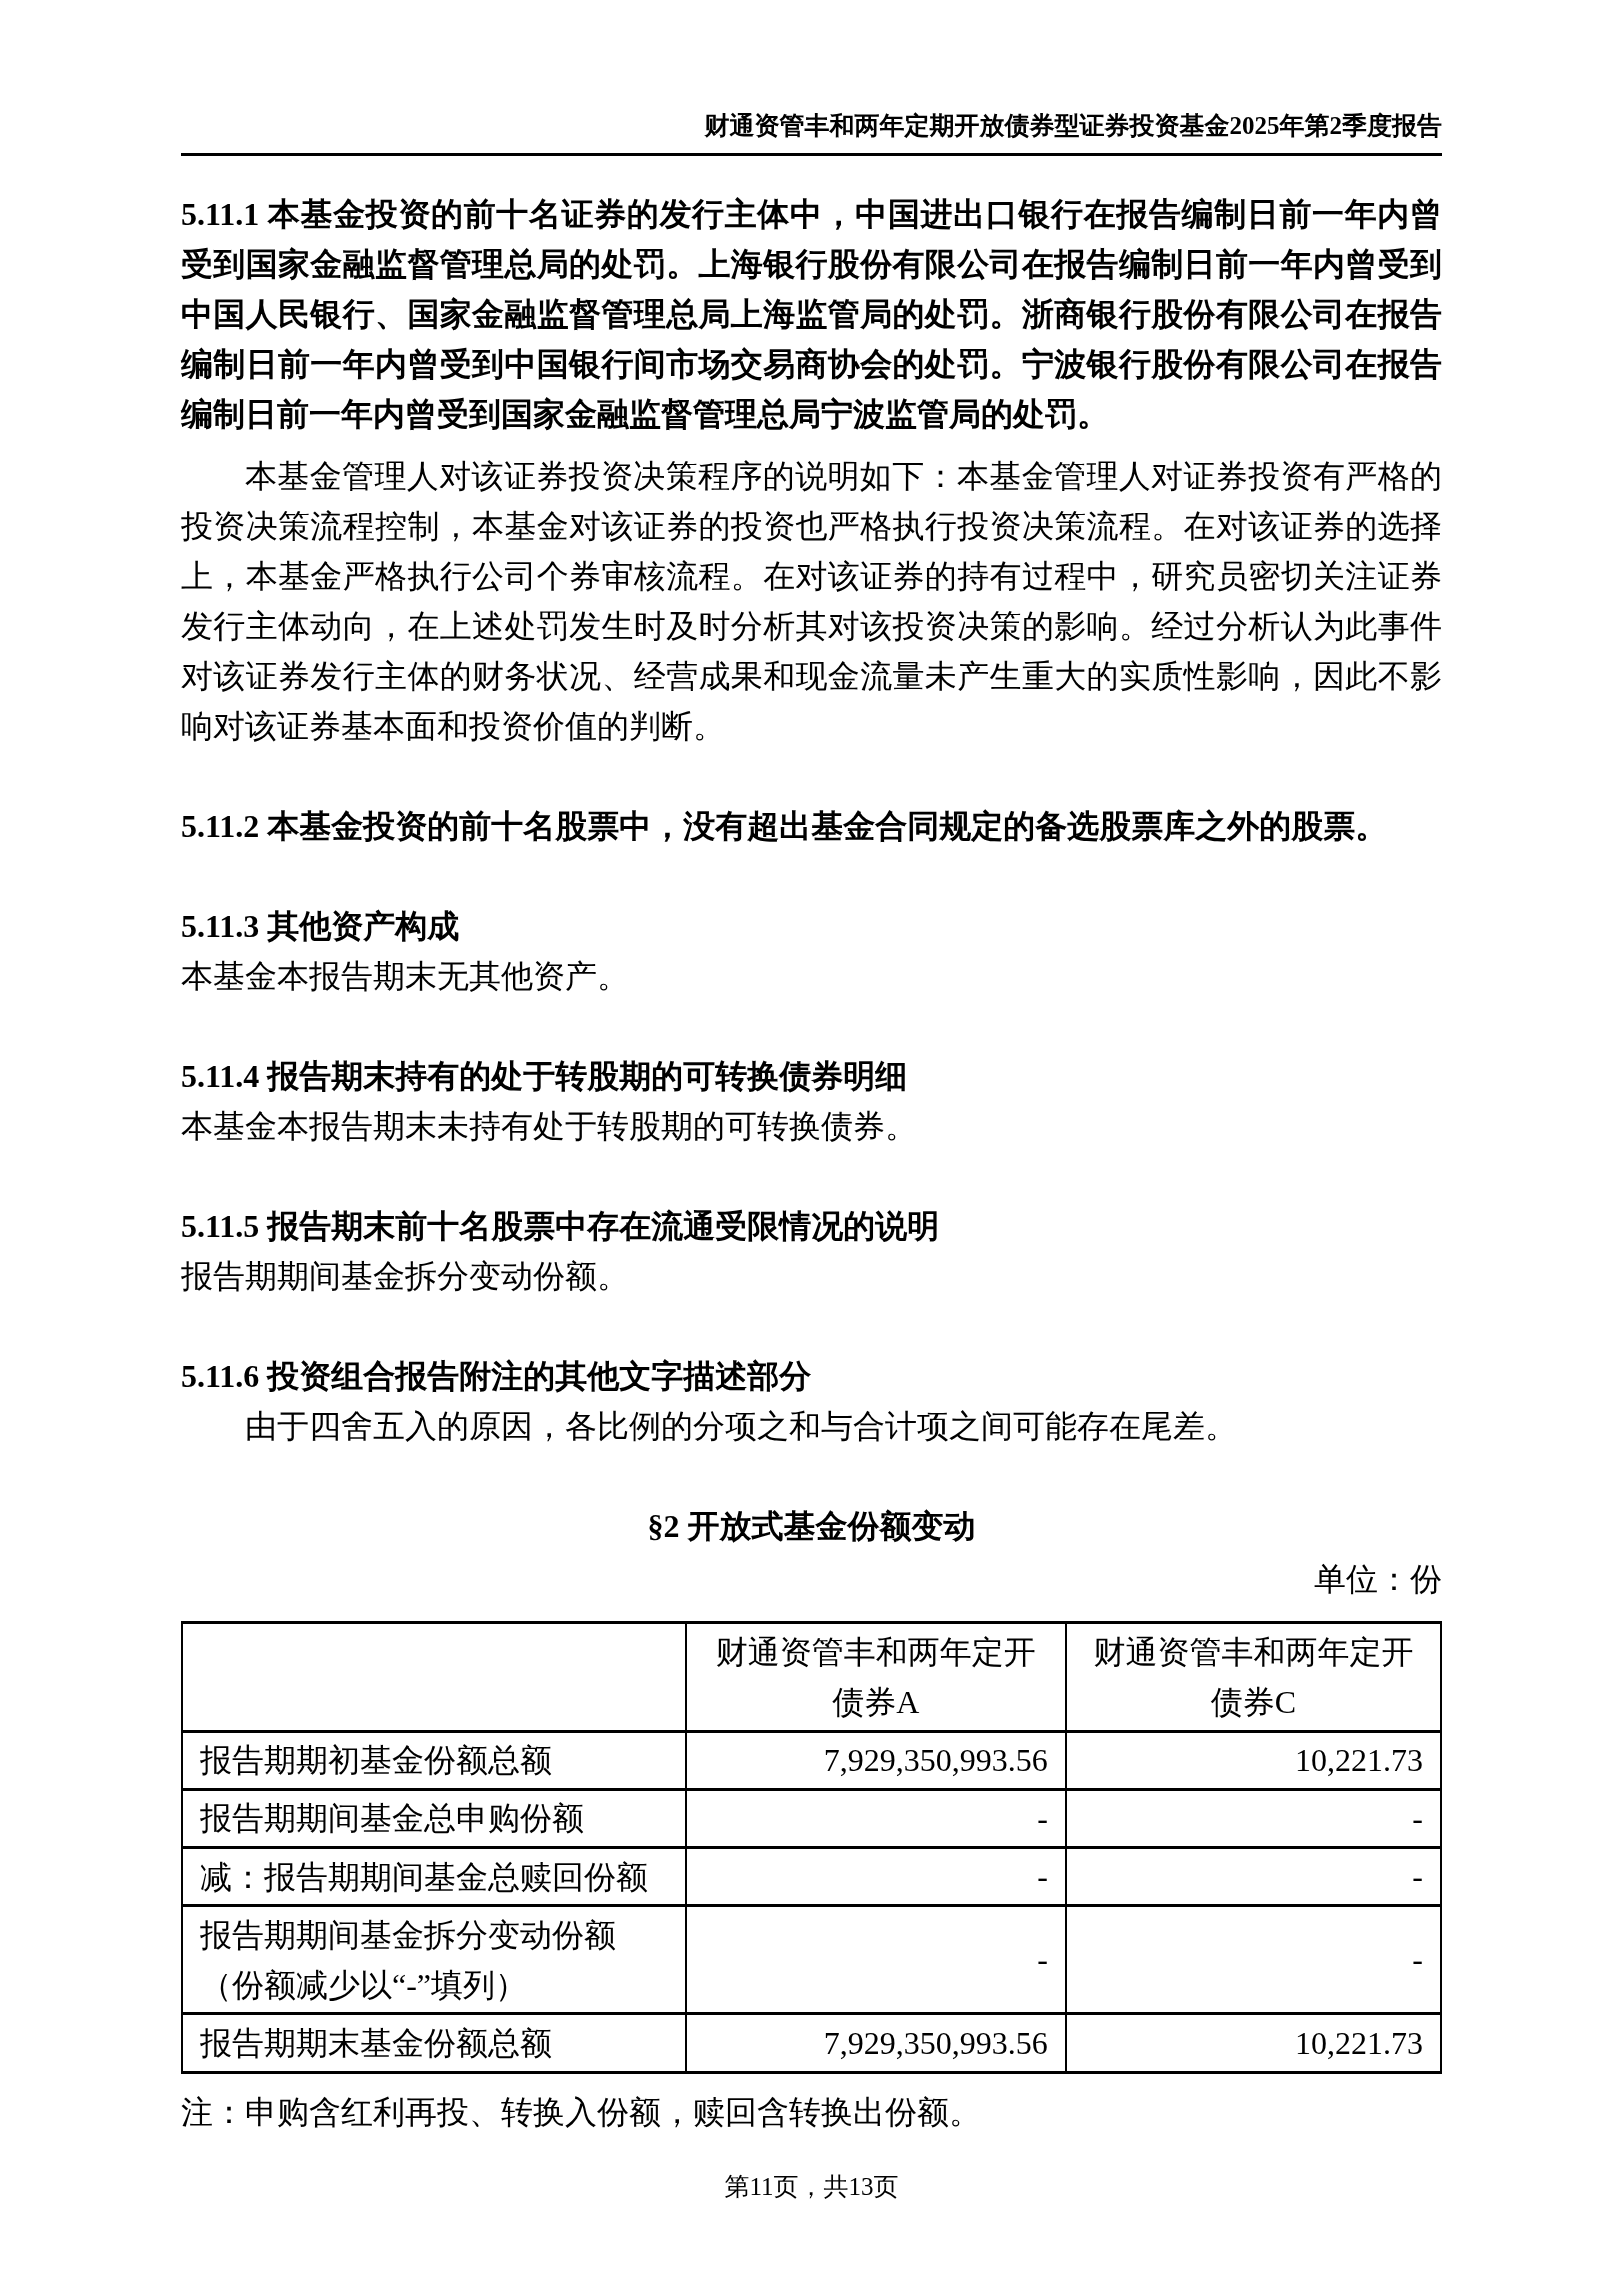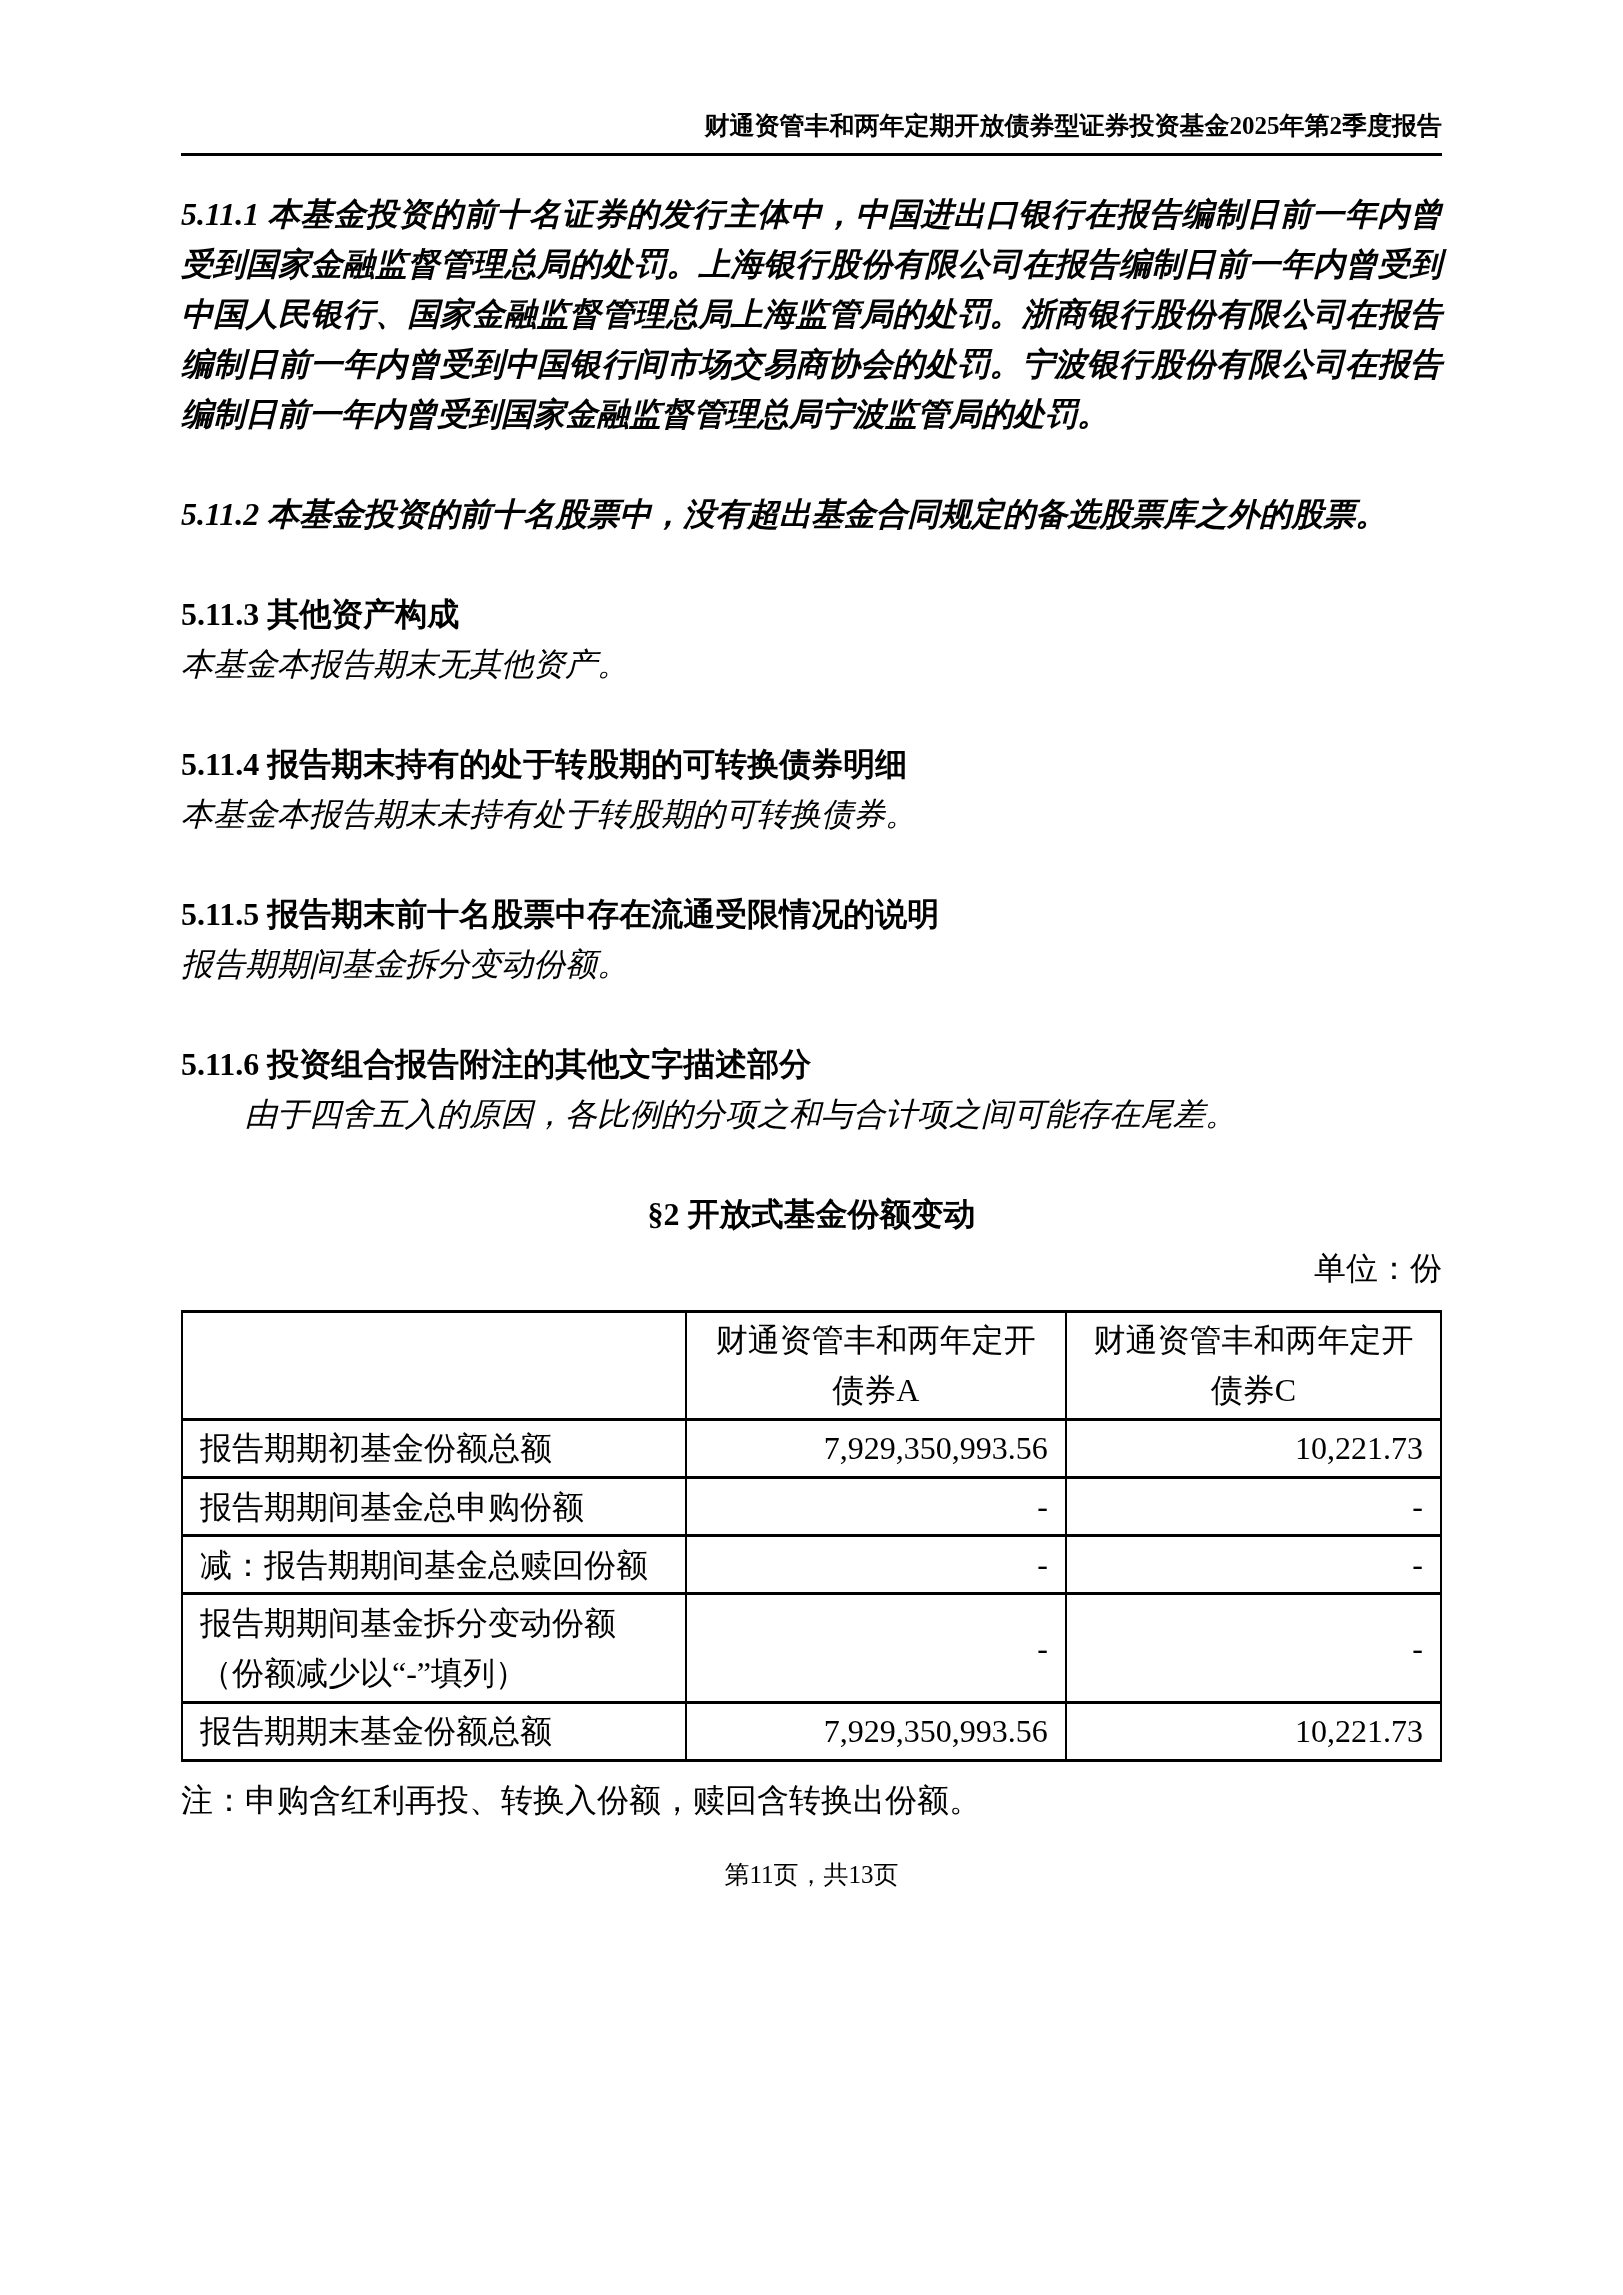--- a/index.html
+++ b/index.html
@@ -30,7 +30,6 @@
     line-height: 50px;
     text-align: justify;
     text-justify: inter-ideograph;
-    font-style: italic;
   }
   .bold { font-weight: bold; }
   .indent { text-indent: 2em; }

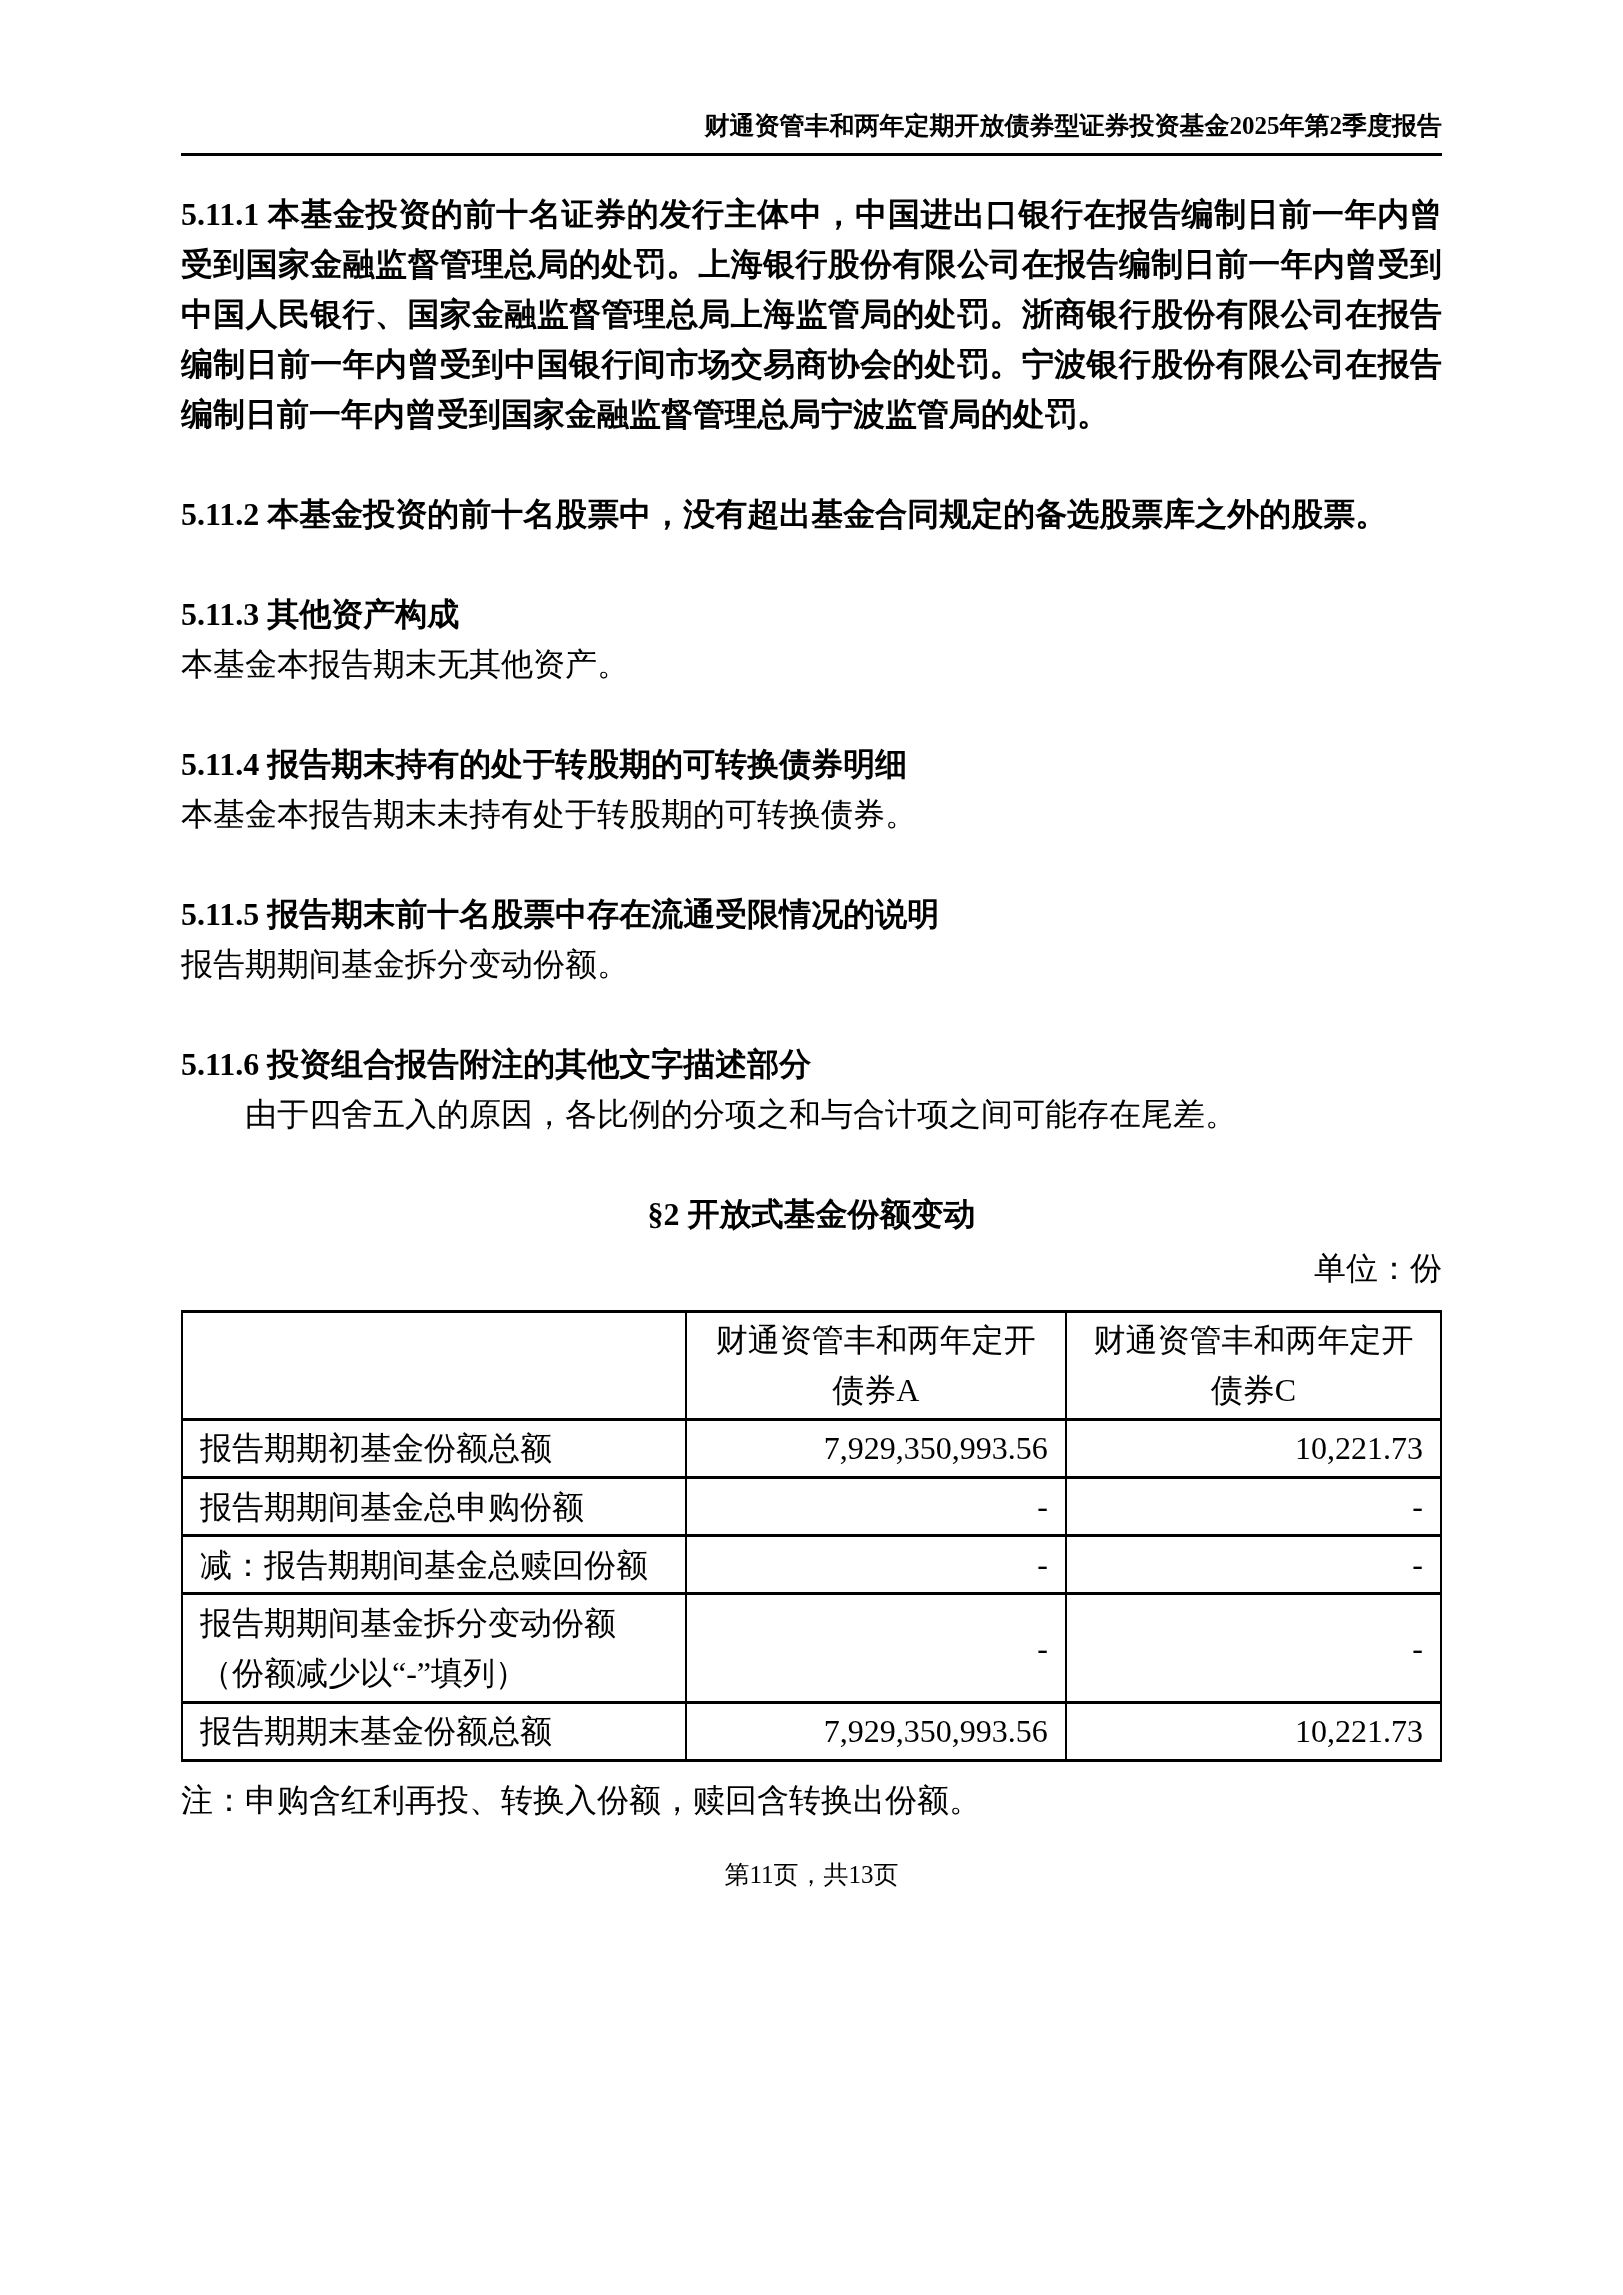--- a/index.html
+++ b/index.html
@@ -110,6 +110,7 @@
 
   <p class="para bold mt-first">5.11.1 本基金投资的前十名证券的发行主体中，中国进出口银行在报告编制日前一年内曾受到国家金融监督管理总局的处罚。上海银行股份有限公司在报告编制日前一年内曾受到中国人民银行、国家金融监督管理总局上海监管局的处罚。浙商银行股份有限公司在报告编制日前一年内曾受到中国银行间市场交易商协会的处罚。宁波银行股份有限公司在报告编制日前一年内曾受到国家金融监督管理总局宁波监管局的处罚。</p>
 
+  <p class="para indent mt-para">本基金管理人对该证券投资决策程序的说明如下：本基金管理人对证券投资有严格的投资决策流程控制，本基金对该证券的投资也严格执行投资决策流程。在对该证券的选择上，本基金严格执行公司个券审核流程。在对该证券的持有过程中，研究员密切关注证券发行主体动向，在上述处罚发生时及时分析其对该投资决策的影响。经过分析认为此事件对该证券发行主体的财务状况、经营成果和现金流量未产生重大的实质性影响，因此不影响对该证券基本面和投资价值的判断。</p>
 
   <p class="para bold h3">5.11.2 本基金投资的前十名股票中，没有超出基金合同规定的备选股票库之外的股票。</p>
 

